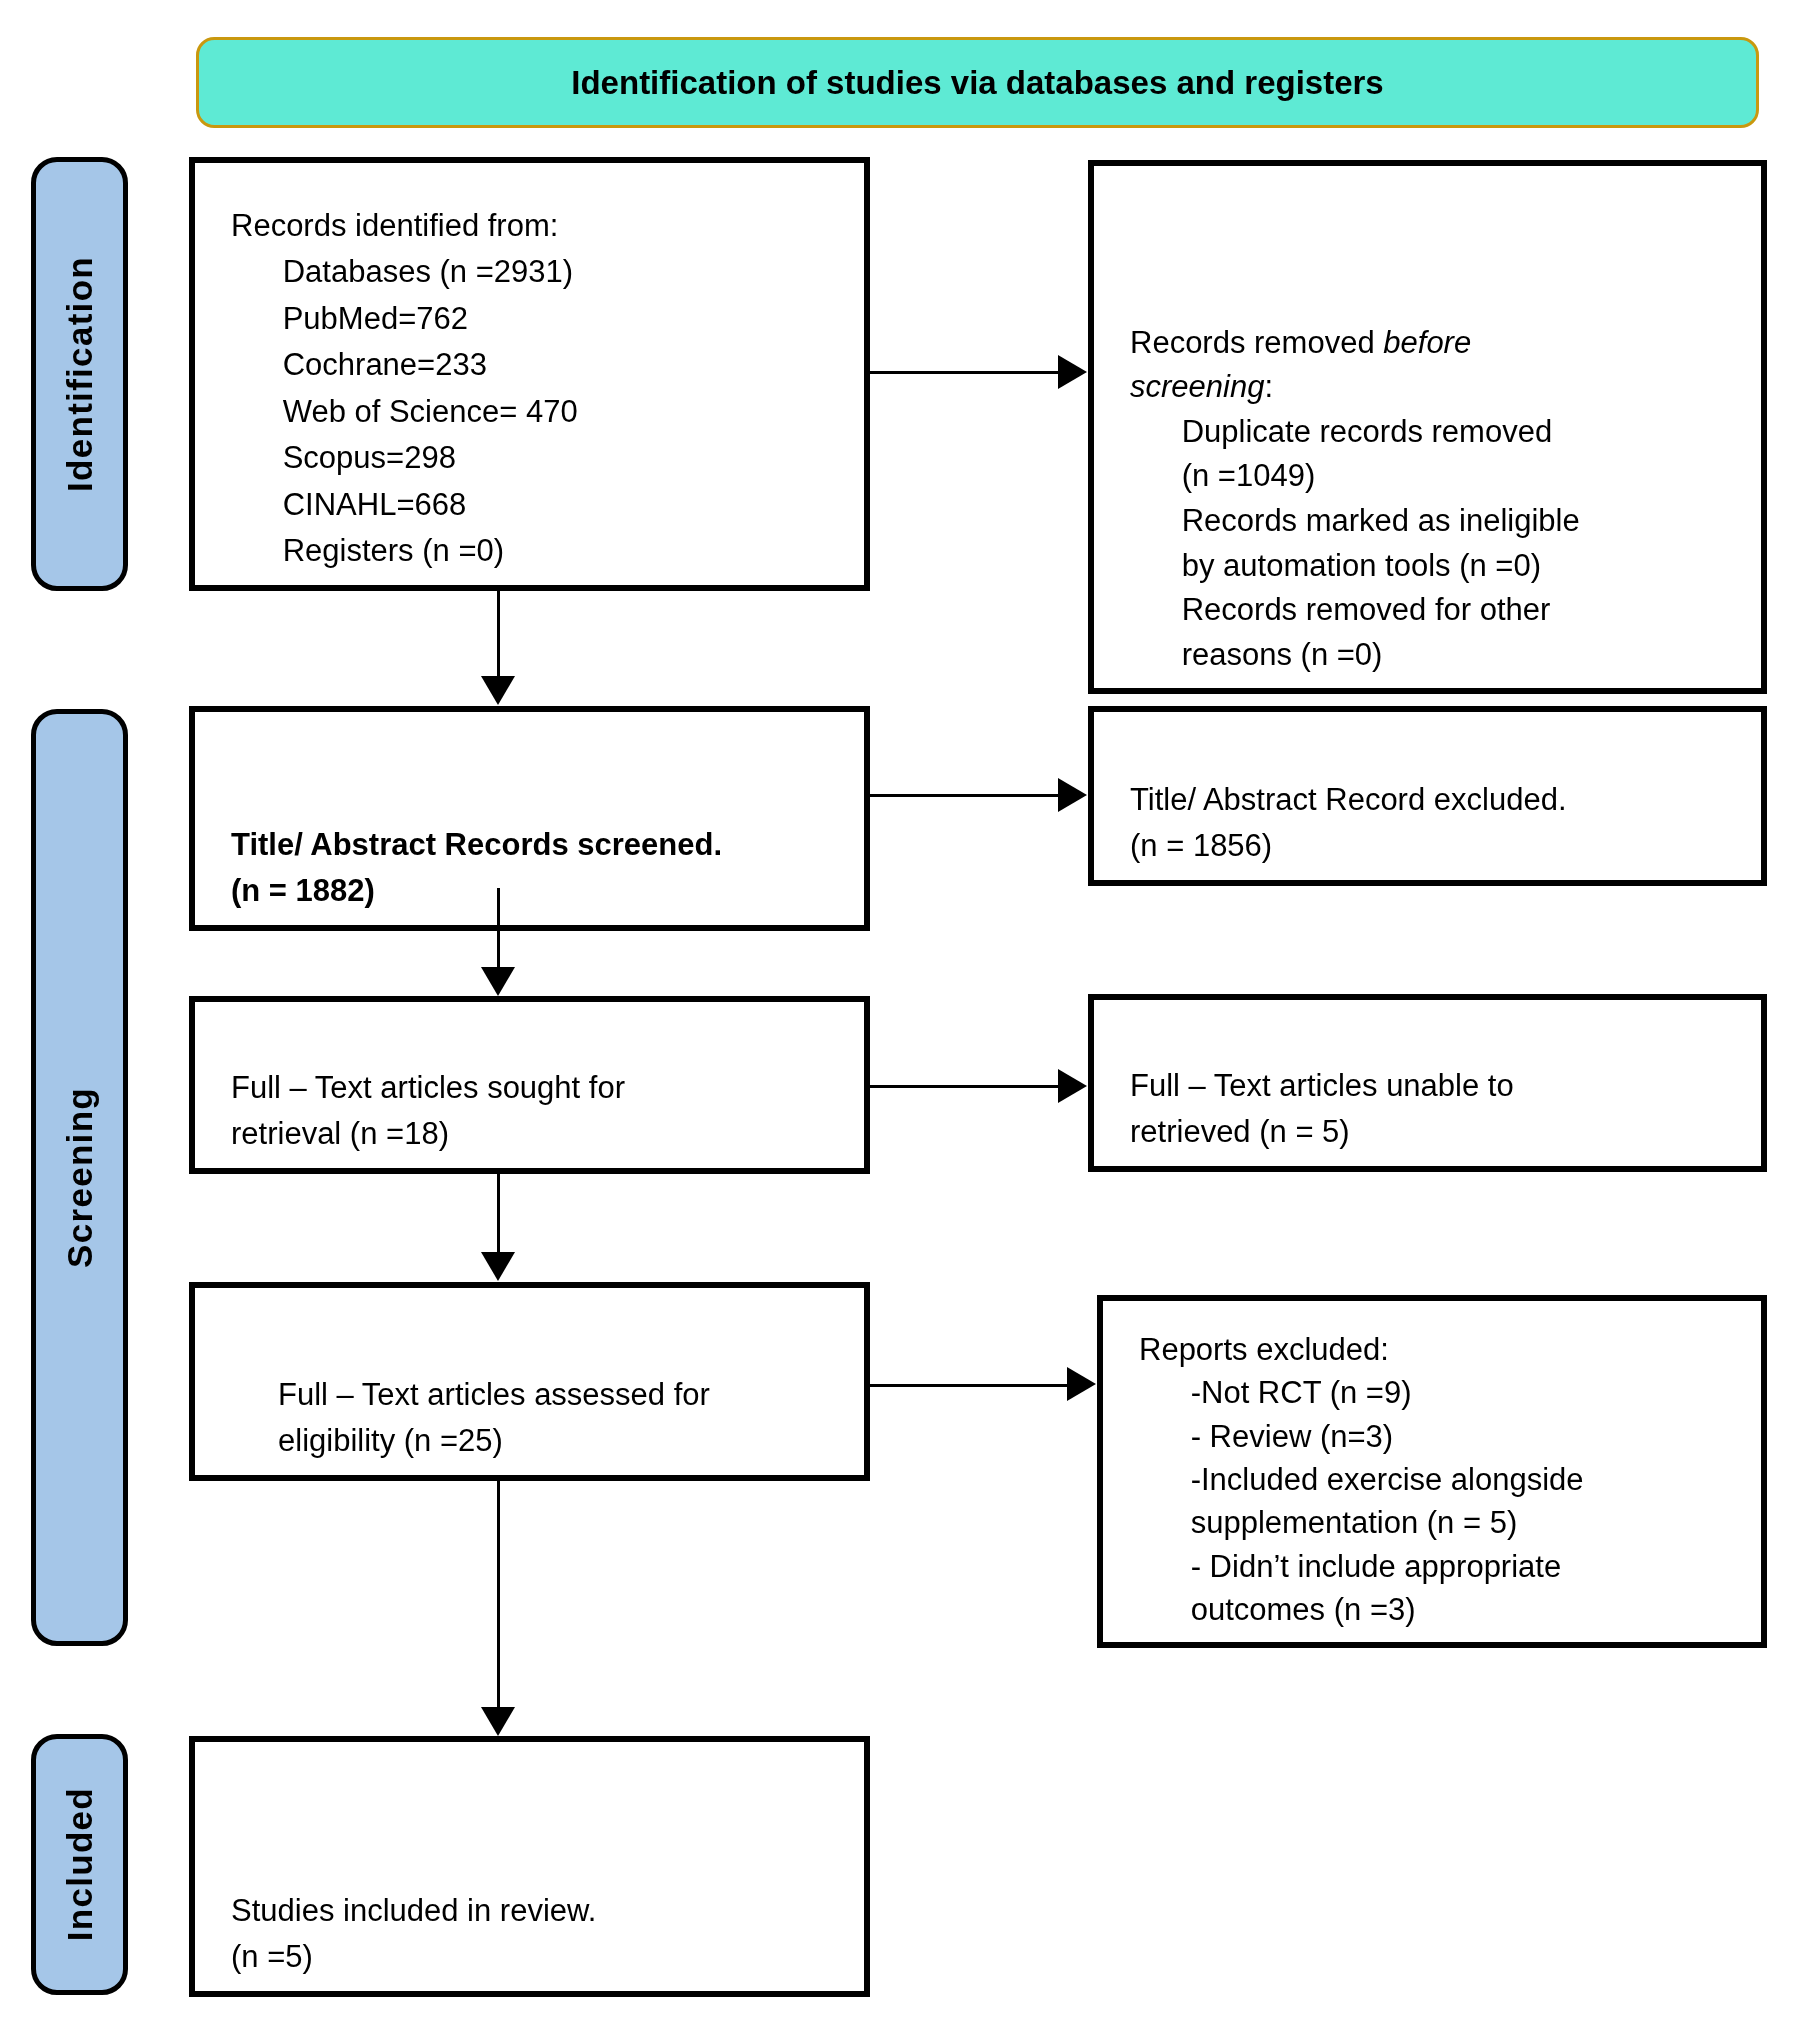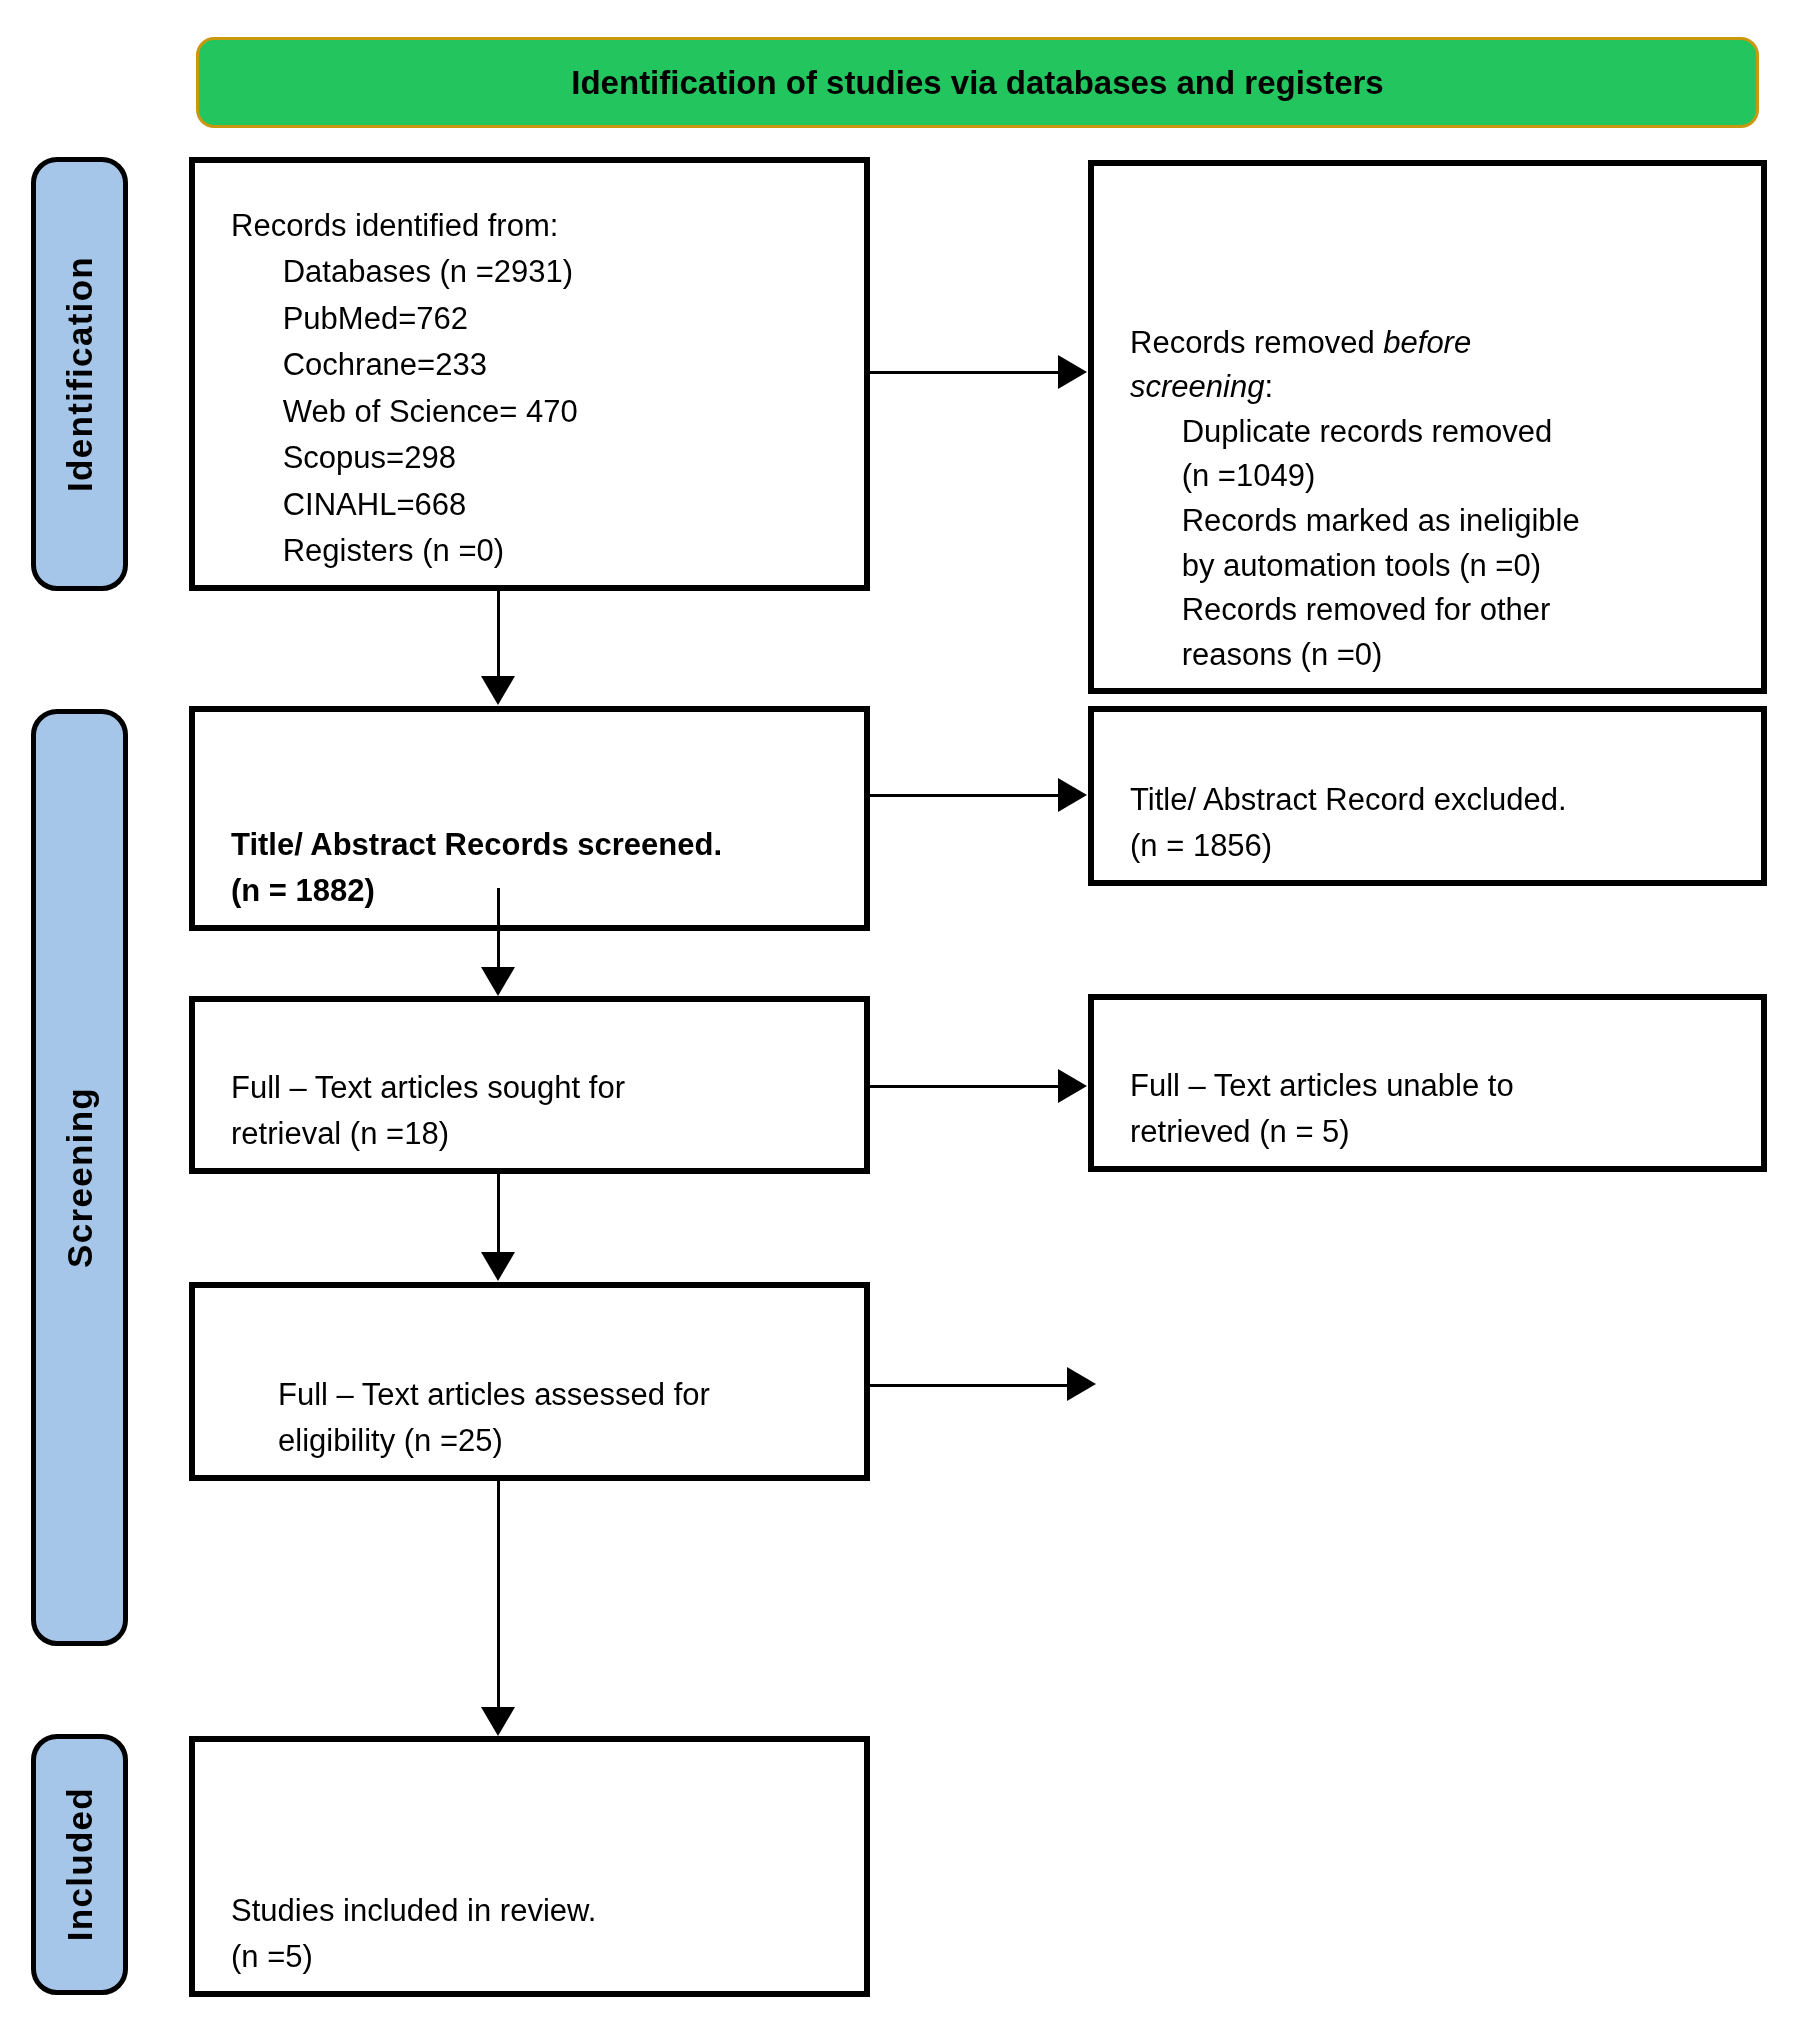--- a/index.html
+++ b/index.html
@@ -16,7 +16,7 @@
     position: absolute;
     left: 196px; top: 37px;
     width: 1563px; height: 91px;
-    background: #22c55e;
+    background: #5eead4;
     border: 3.9px solid #C9980E;
     border-radius: 18.3px;
     box-sizing: border-box;

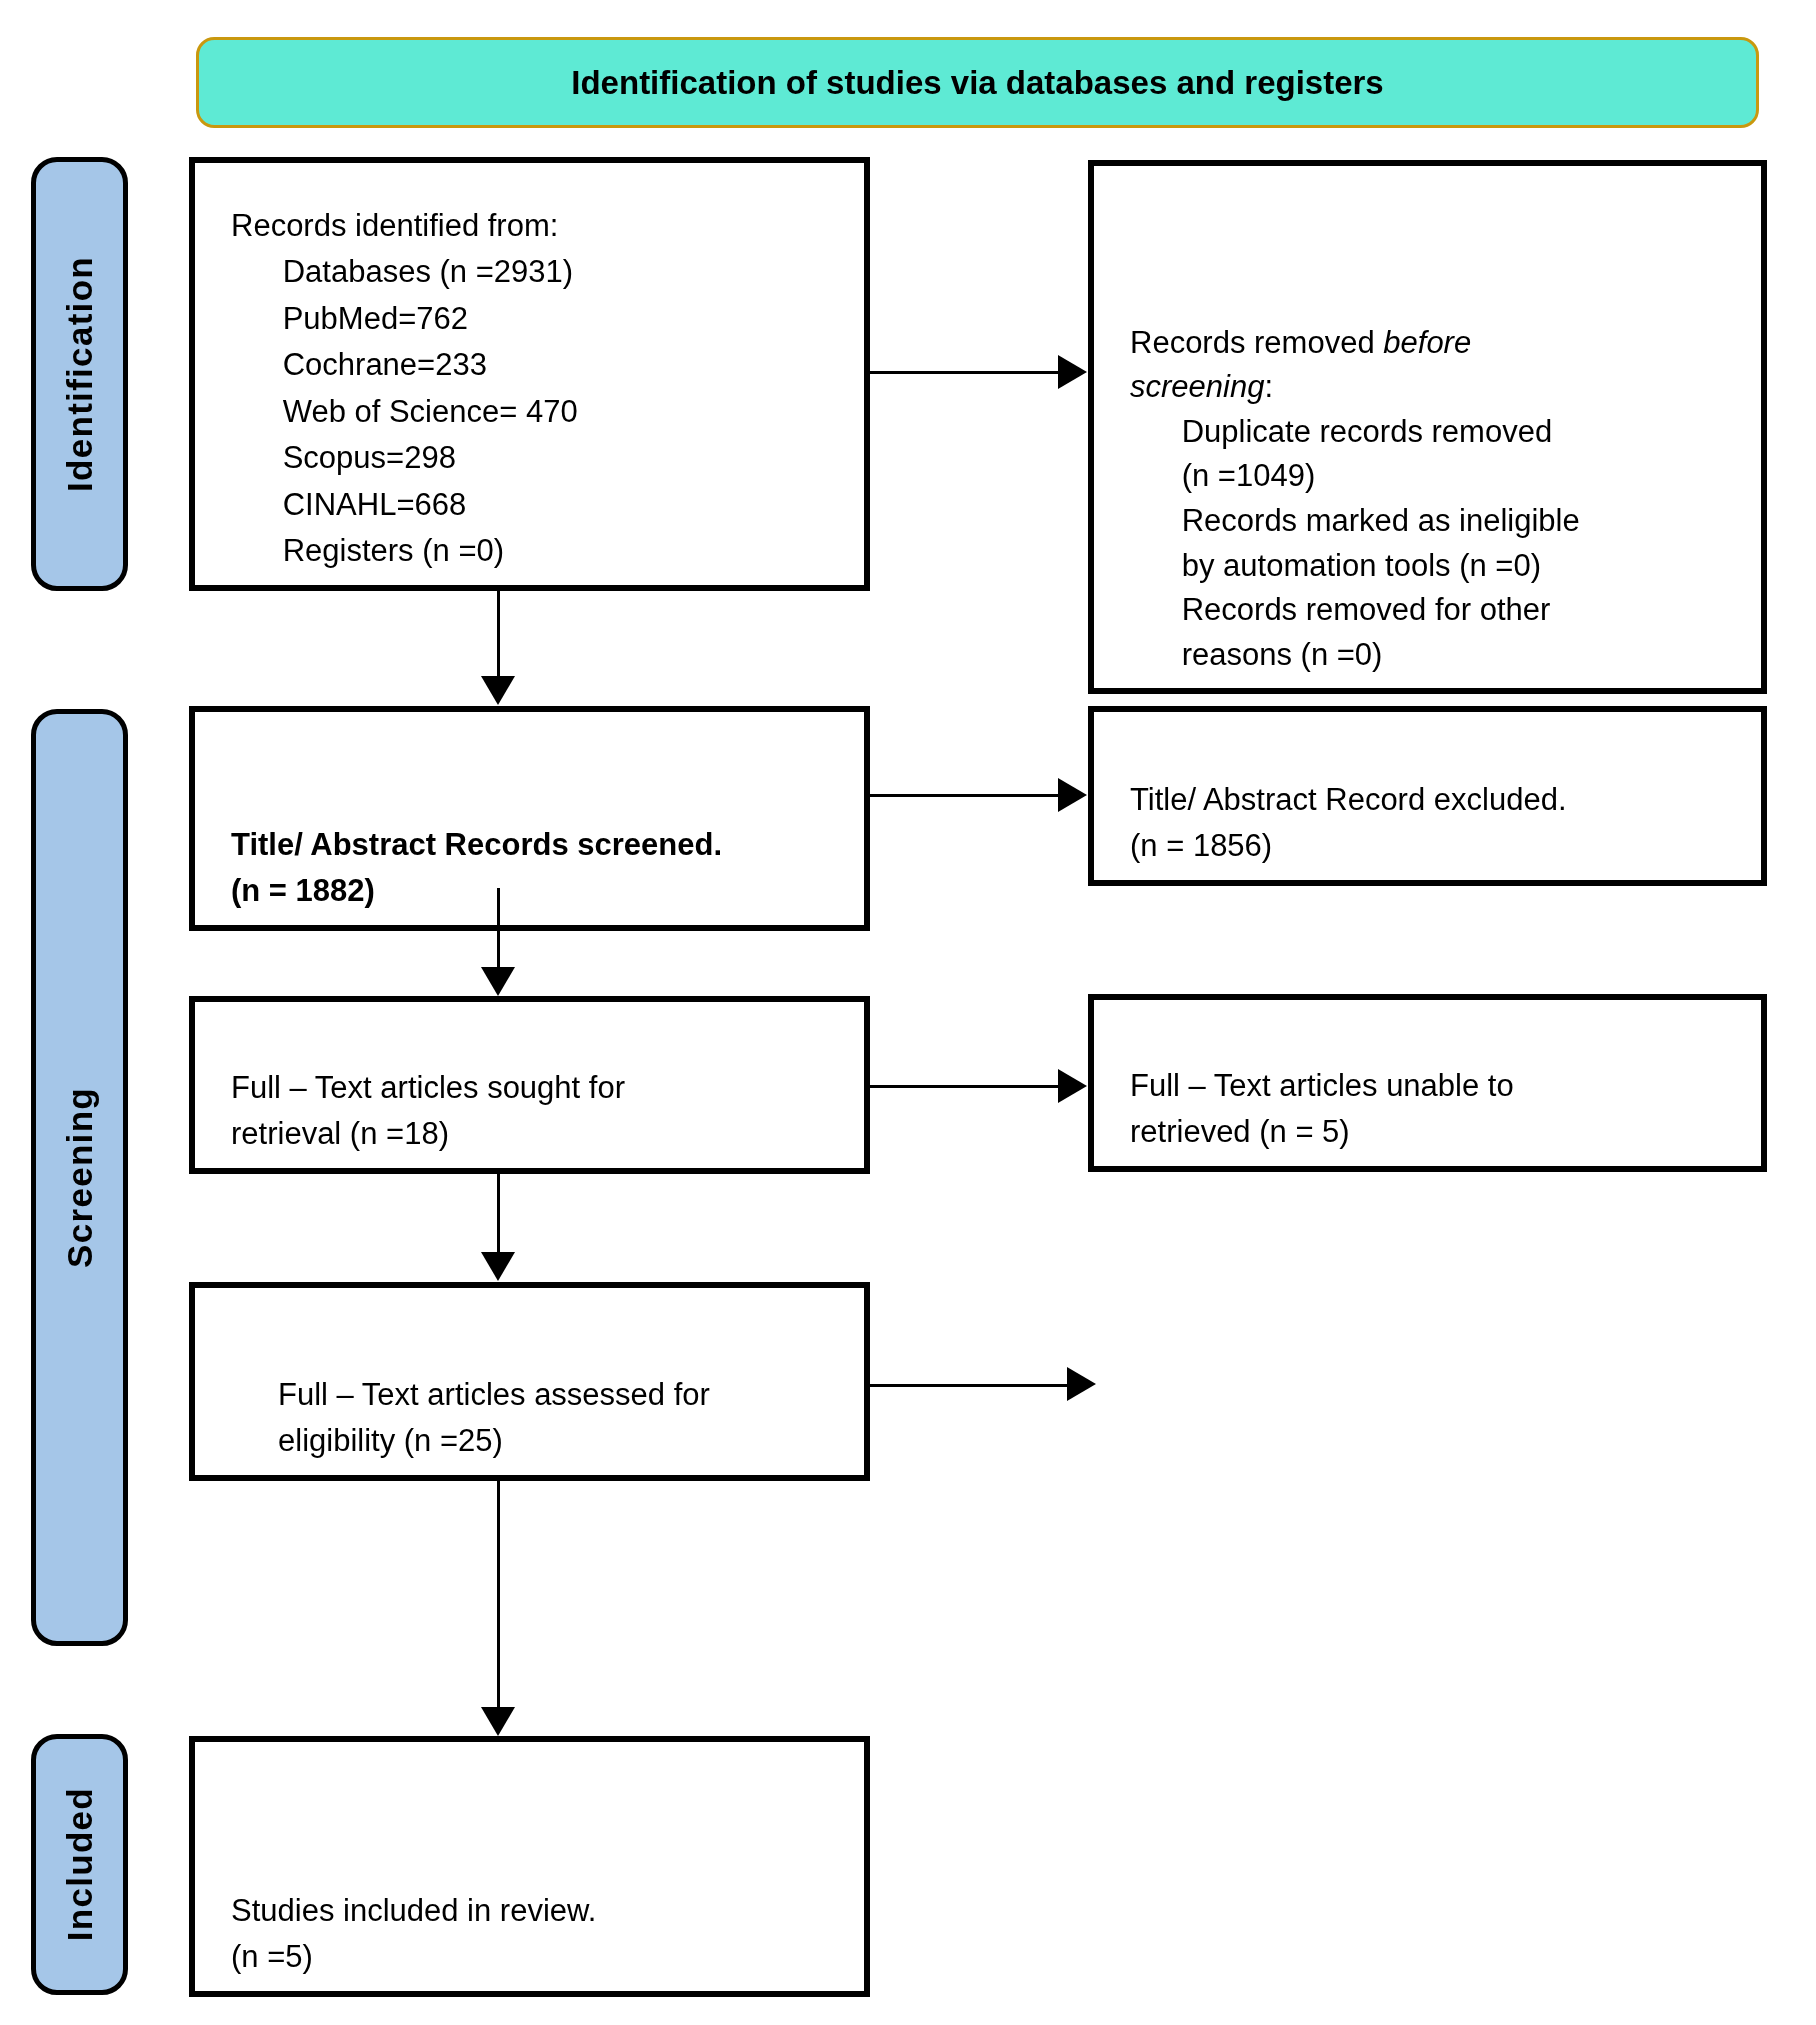--- a/index.html
+++ b/index.html
@@ -150,6 +150,15 @@
     <div class="txt">Full – Text articles assessed for
 eligibility (n =25)</div>
   </div>
+  <div class="box" id="box-reports">
+    <div class="txt">Reports excluded:
+      -Not RCT (n =9)
+      - Review (n=3)
+      -Included exercise alongside
+      supplementation (n = 5)
+      - Didn’t include appropriate
+      outcomes (n =3)</div>
+  </div>
 
   <div class="box col-left" id="box-studies-included">
     <div class="txt">Studies included in review.

